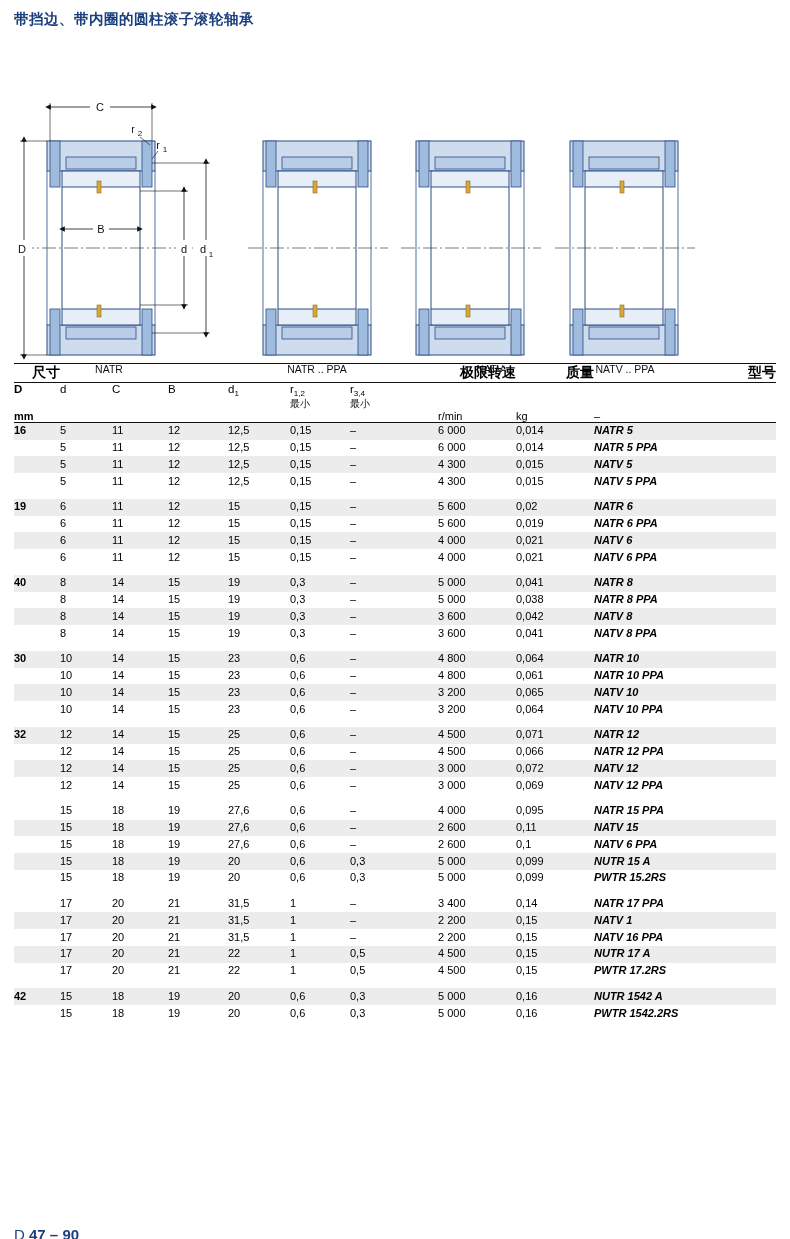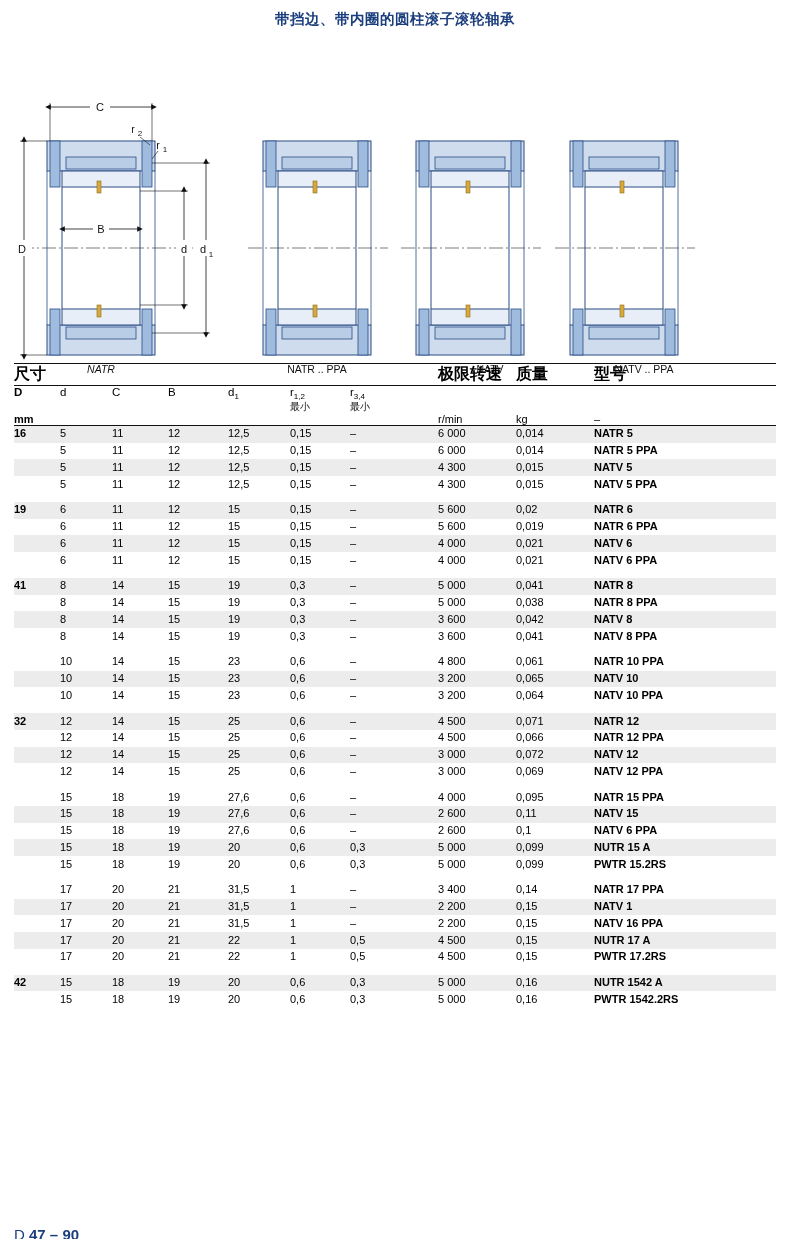--- a/index.html
+++ b/index.html
@@ -13,7 +13,7 @@
   .page { position: relative; width: 790px; height: 1239px; overflow: hidden; }
 
   
-  .header { padding: 10px 14px 0 14px; text-align: center; }
+  .header { padding: 10px 14px 0 14px; }
   .title-cn {
     font-size: 14.5px; font-weight: bold; color: #1b3e7d; letter-spacing: 0.5px;
   }

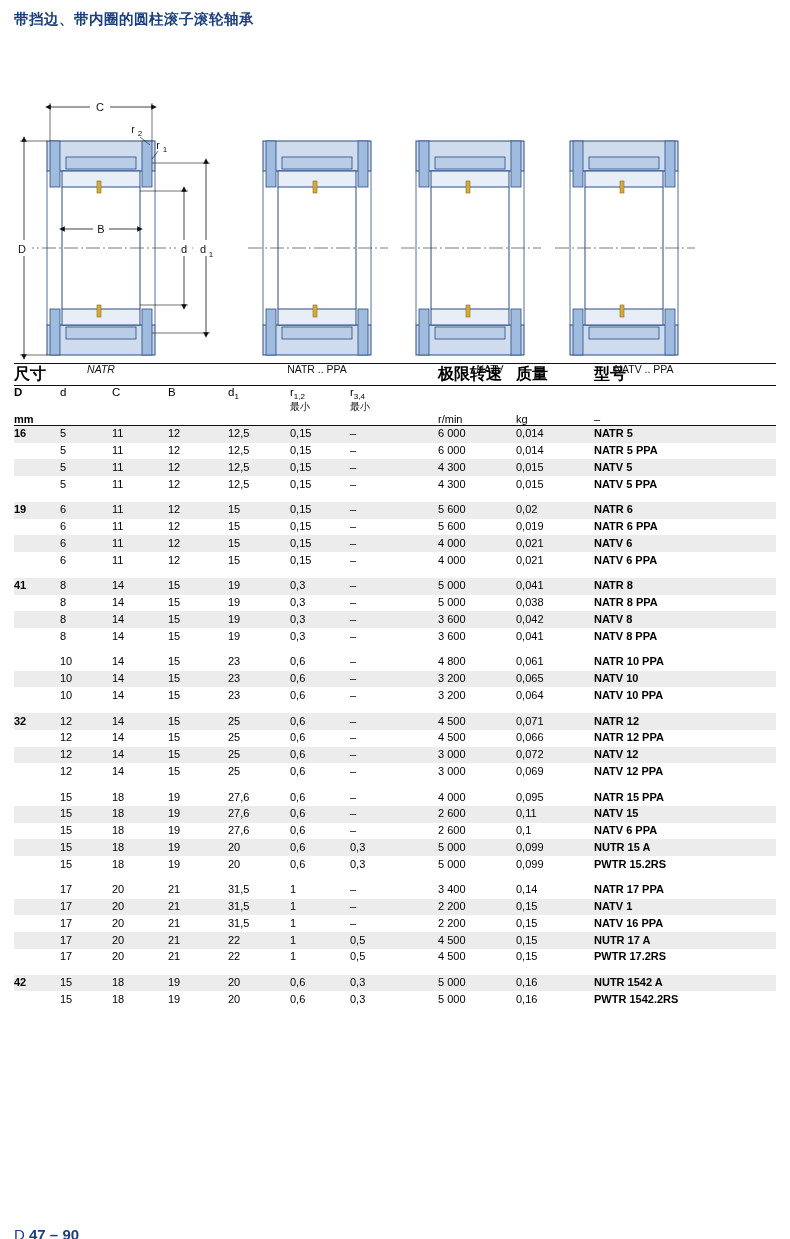--- a/index.html
+++ b/index.html
@@ -42,7 +42,7 @@
   .rule-top { border-top: 1.6px solid #111; }
   .rule-thin { border-top: 1px solid #111; }
 
-  .hdr-group td { font-size: 16px; font-weight: bold; padding: 9px 0 9px 0; }
+  .hdr-group td { font-size: 14px; font-weight: bold; padding: 9px 0 9px 0; text-align: right; }
   .hdr-cols td { font-size: 11.5px; padding: 7px 0 3px 0; }
   .hdr-cols td .sub { font-size: 8px; vertical-align: sub; }
   .hdr-small { font-size: 10px; color: #111; line-height: 1.15; }

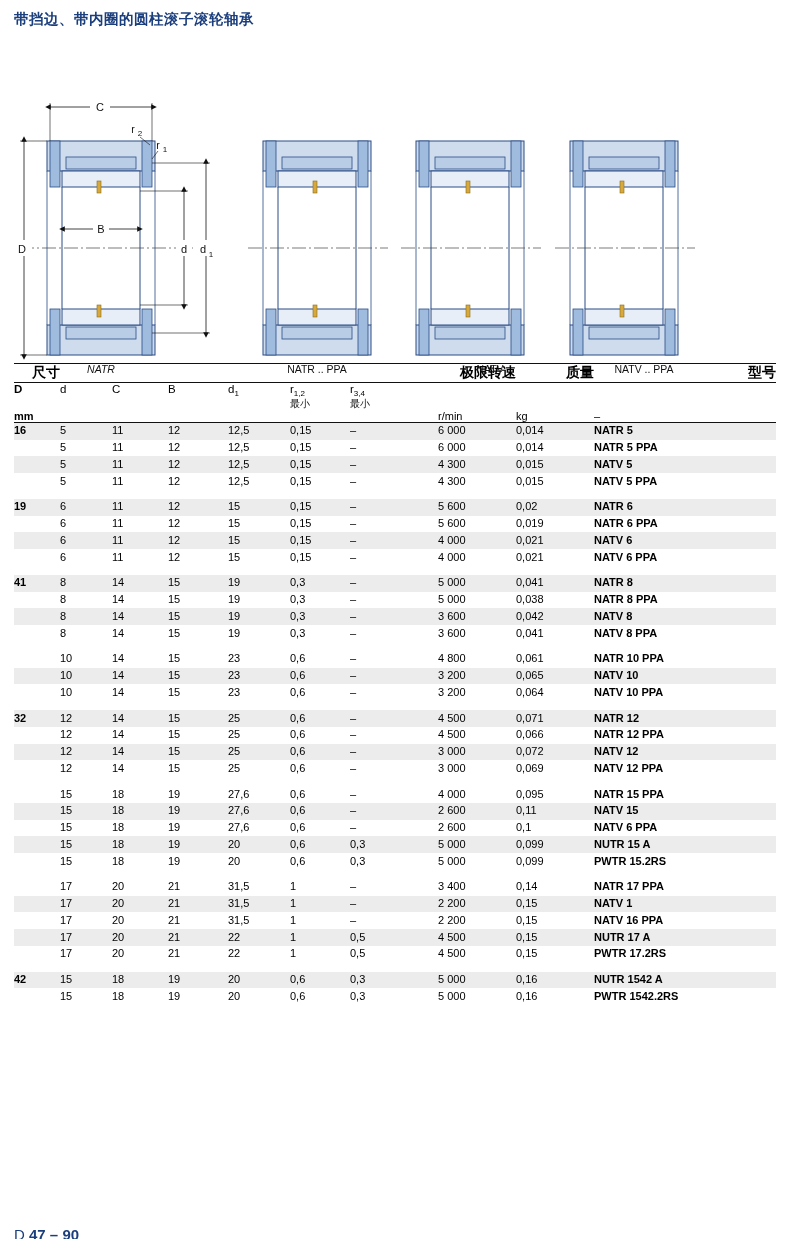--- a/index.html
+++ b/index.html
@@ -219,7 +219,7 @@
     </svg>
 
     <div class="caption-row">
-      <div class="caption" style="left:56px; width:90px;font-style:italic;">NATR</div>
+      <div class="caption" style="left:64px; width:90px;">NATR</div>
       <div class="caption" style="left:267px; width:100px;">NATR .. PPA</div>
       <div class="caption" style="left:445px; width:90px;">NATV</div>
       <div class="caption" style="left:594px; width:100px;">NATV .. PPA</div>

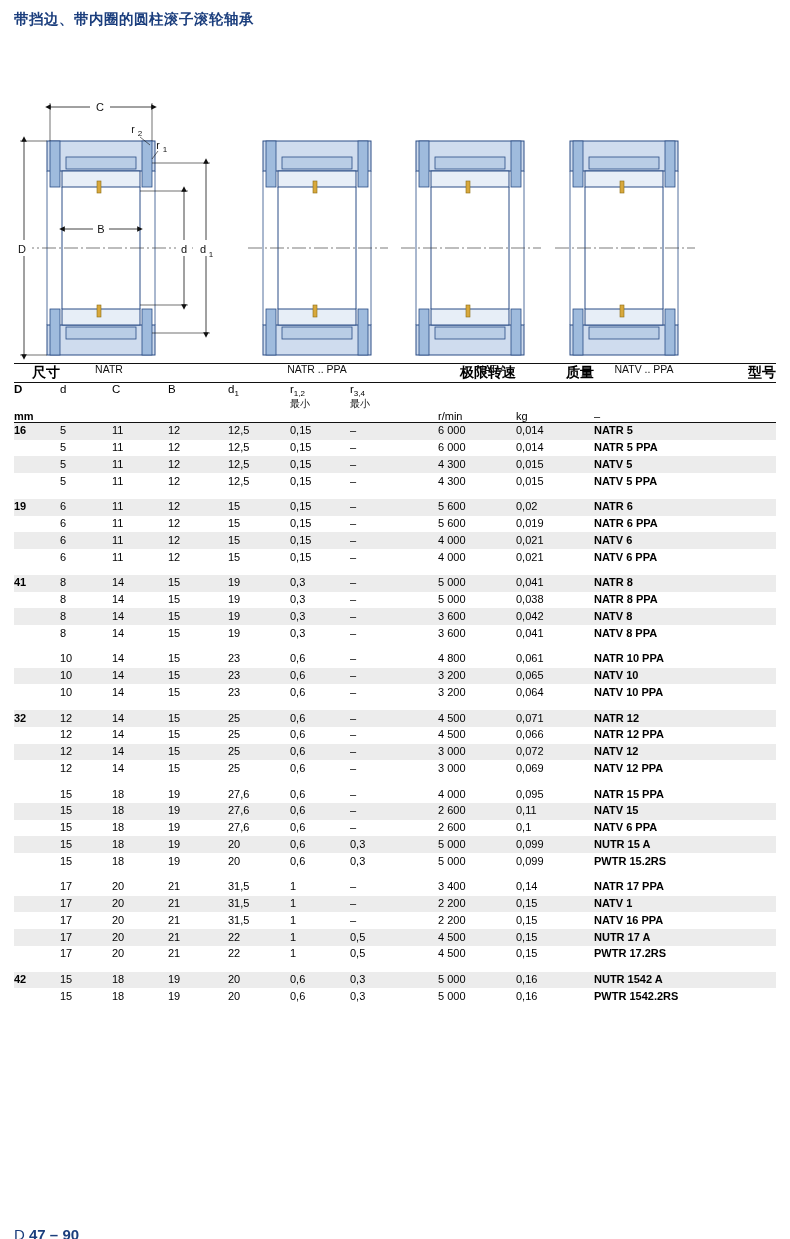--- a/index.html
+++ b/index.html
@@ -222,7 +222,7 @@
       <div class="caption" style="left:64px; width:90px;">NATR</div>
       <div class="caption" style="left:267px; width:100px;">NATR .. PPA</div>
       <div class="caption" style="left:445px; width:90px;">NATV</div>
-      <div class="caption" style="left:594px; width:100px;">NATV .. PPA</div>
+      <div class="caption" style="left:575px; width:100px;">NATV .. PPA</div>
     </div>
   </div>
 

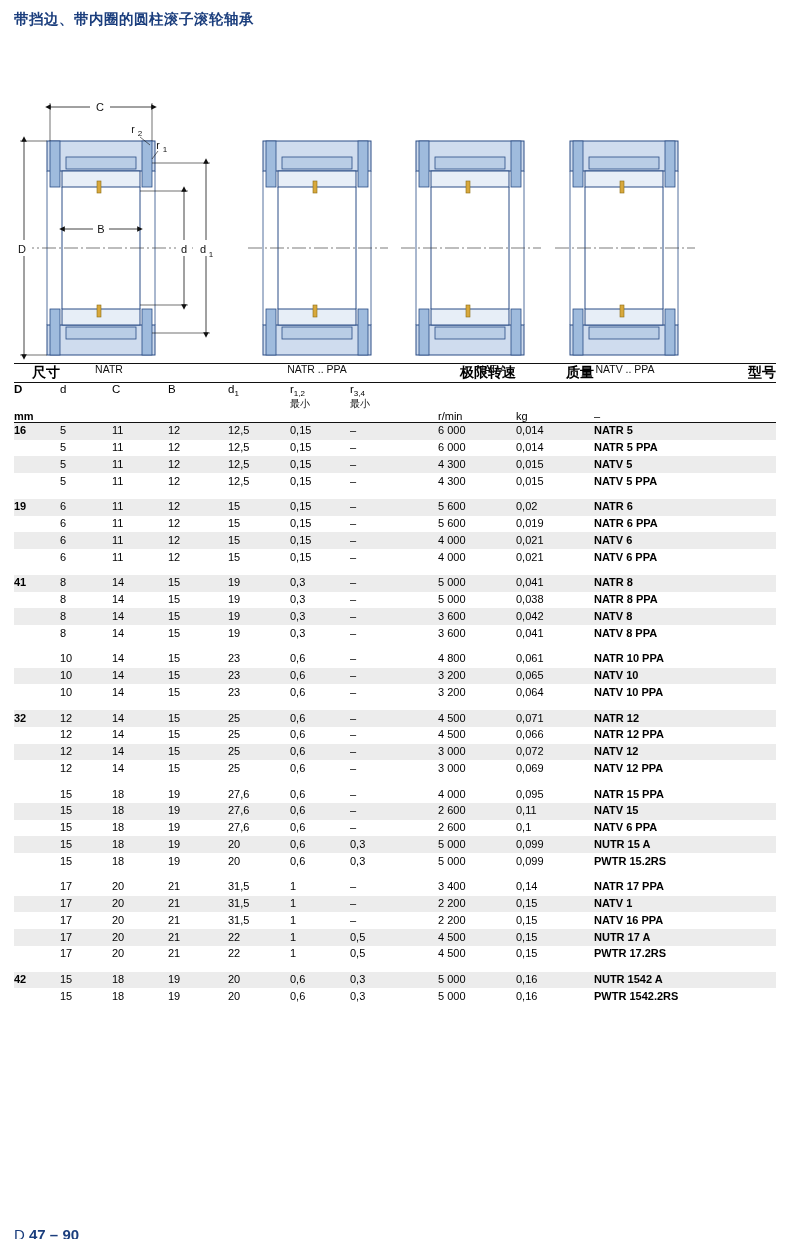--- a/index.html
+++ b/index.html
@@ -50,7 +50,7 @@
 
   tr.data td { padding: 1.5px 0; font-size: 11px; line-height: 1.25; }
   tr.data.shaded td { background: #ececec; }
-  tr.data td.model { font-weight: bold; }
+  tr.data td.model { font-weight: bold; font-style: italic; }
   tr.gap td { height: 9px; font-size: 0; line-height: 0; padding: 0; }
 
   td.c-D { width: 46px; font-weight: bold; padding-left: 2px; }

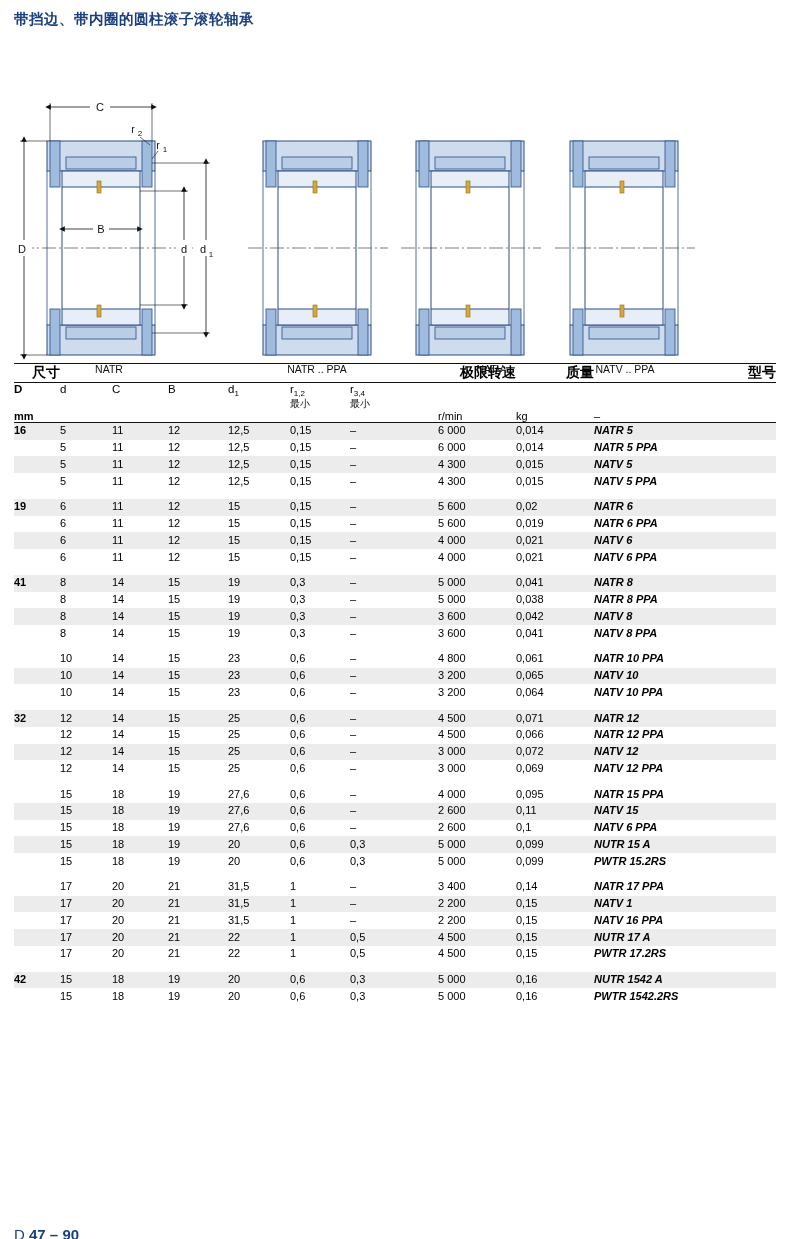--- a/index.html
+++ b/index.html
@@ -380,7 +380,7 @@
             <td colspan="10"></td>
           </tr>
           <tr class="data shaded">
-            <td class="c-D">41</td>
+            <td class="c-D">40</td>
             <td class="c-d">8</td>
             <td class="c-C">14</td>
             <td class="c-B">15</td>

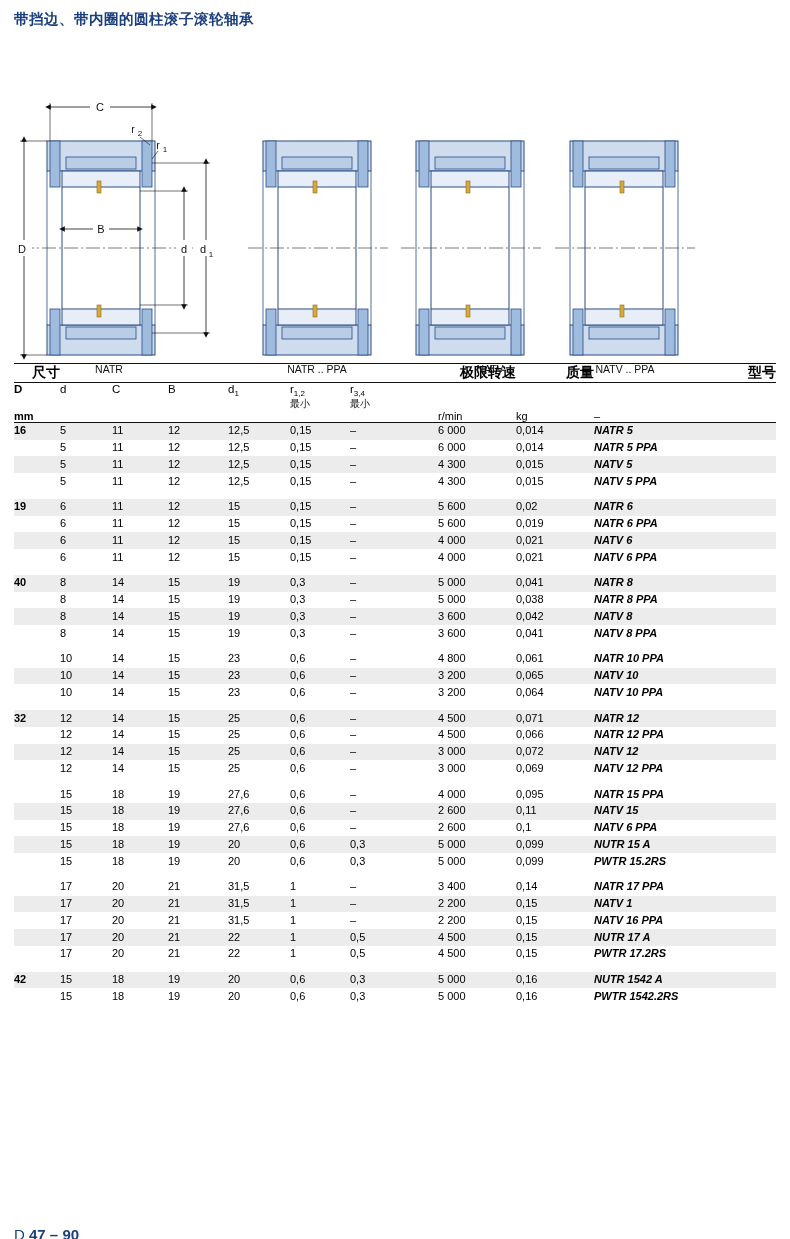--- a/index.html
+++ b/index.html
@@ -430,6 +430,18 @@
           <tr class="gap">
             <td colspan="10"></td>
           </tr>
+          <tr class="data shaded">
+            <td class="c-D">30</td>
+            <td class="c-d">10</td>
+            <td class="c-C">14</td>
+            <td class="c-B">15</td>
+            <td class="c-d1">23</td>
+            <td class="c-r12">0,6</td>
+            <td class="c-r34">–</td>
+            <td class="c-speed">4 800</td>
+            <td class="c-mass">0,064</td>
+            <td class="c-model model">NATR 10</td>
+          </tr>
           <tr class="data">
             <td class="c-D"></td>
             <td class="c-d">10</td>

